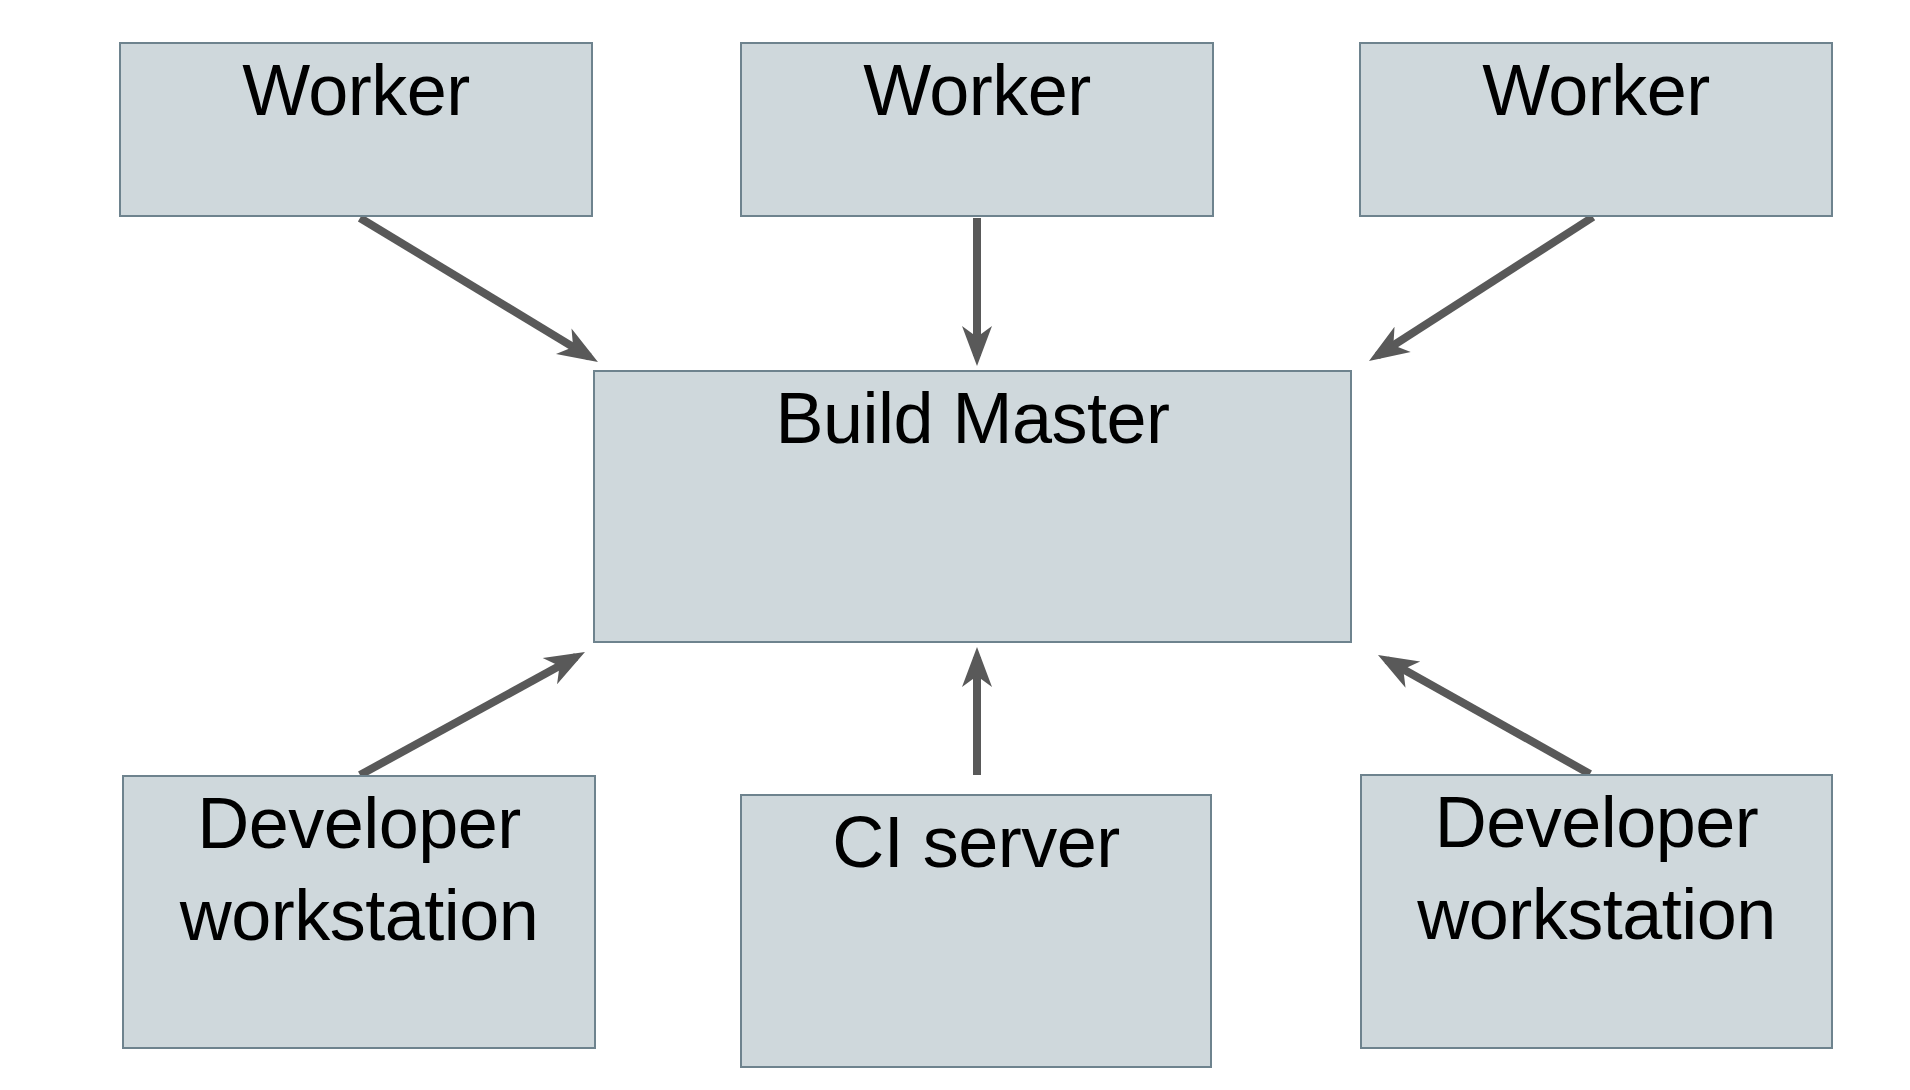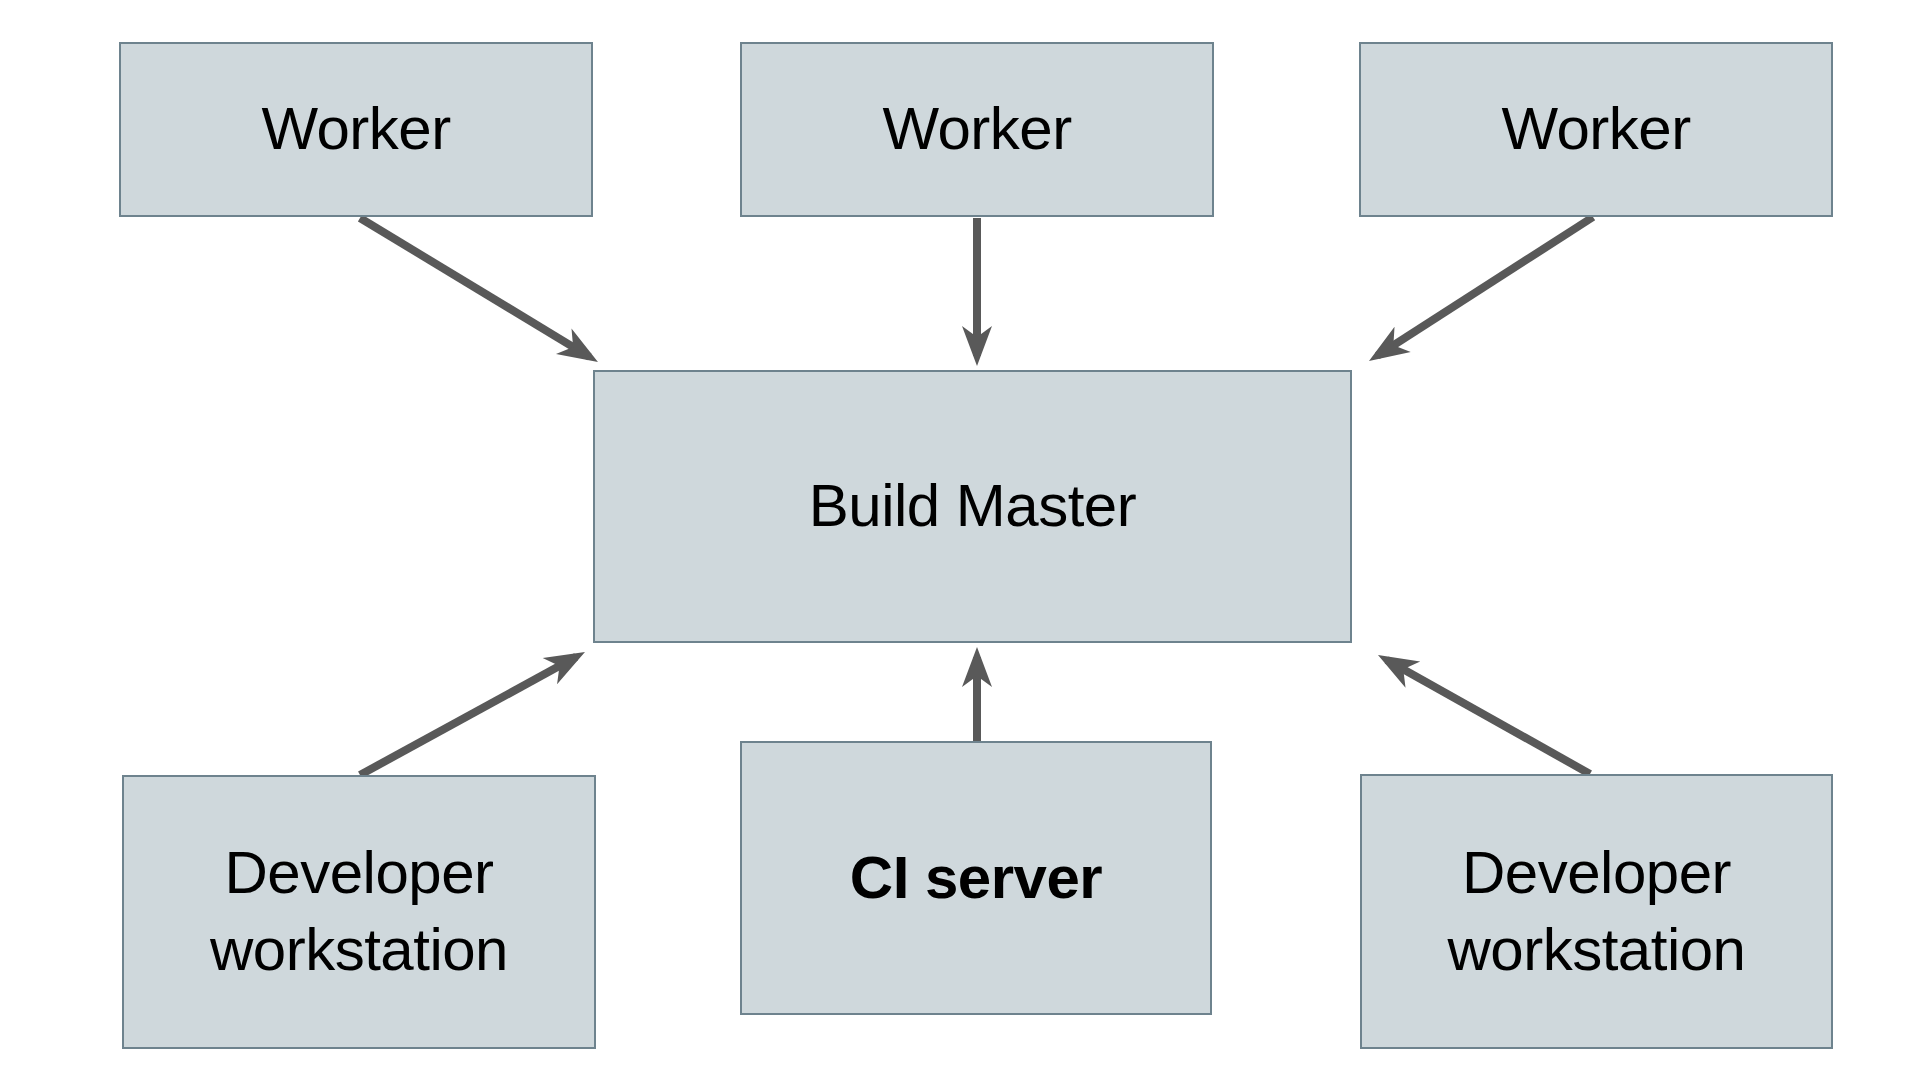--- a/index.html
+++ b/index.html
@@ -42,11 +42,11 @@
     background: var(--node-fill);
     border: 2px solid var(--node-border);
     display: flex;
-    align-items: center;
+    align-items: flex-start;
     justify-content: center;
     text-align: center;
     color: var(--text);
-    font-size: 60px;
+    font-size: 72px;
     line-height: 1.28;
     letter-spacing: -0.5px;
   }

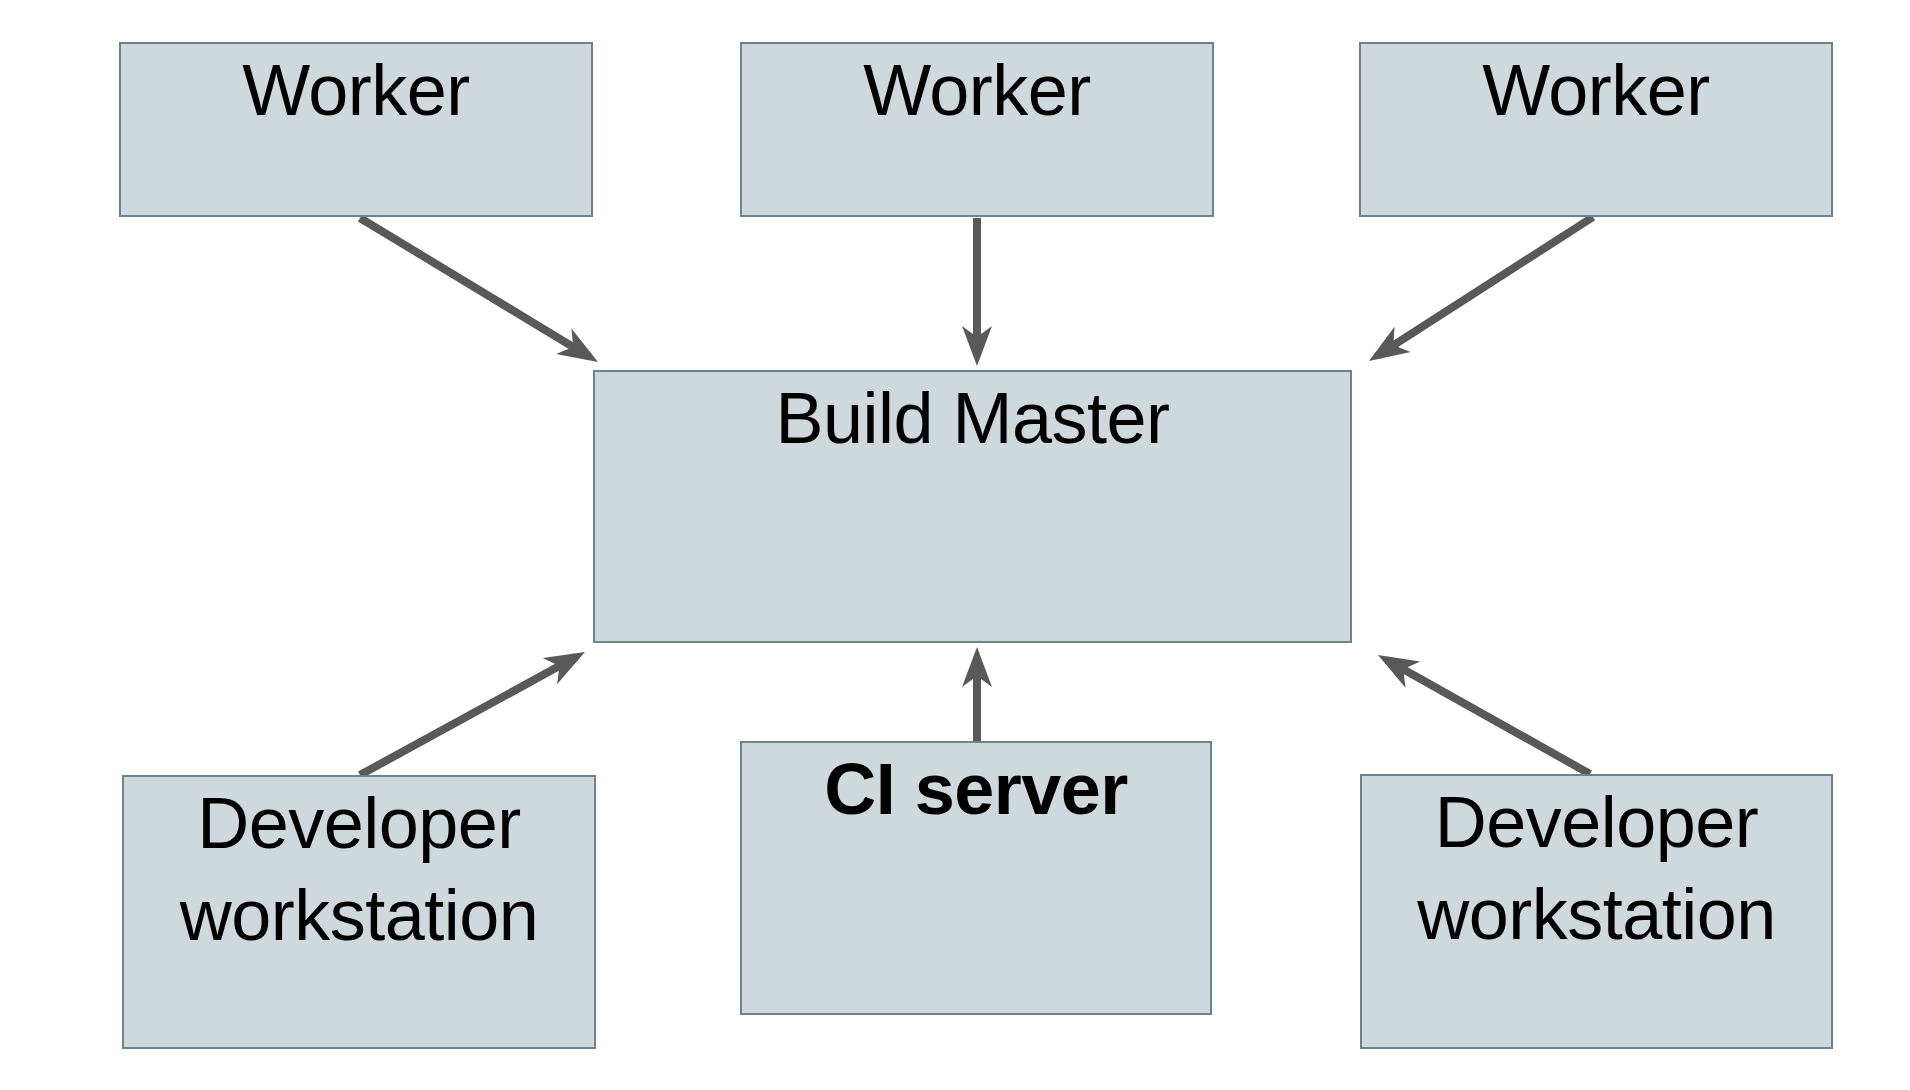--- a/index.html
+++ b/index.html
@@ -56,7 +56,7 @@
   #node-worker-3      { left: 1359px; top: 42px;  width: 474px; height: 175px; }
   #node-build-master  { left: 593px;  top: 370px; width: 759px; height: 273px; }
   #node-dev-left      { left: 122px;  top: 775px; width: 474px; height: 274px; }
-  #node-ci-server     { left: 740px;  top: 741px; width: 472px; height: 274px; font-weight: bold; }
+  #node-ci-server     { left: 740px;  top: 794px; width: 472px; height: 274px; }
   #node-dev-right     { left: 1360px; top: 774px; width: 473px; height: 275px; }
 </style>
 </head>

